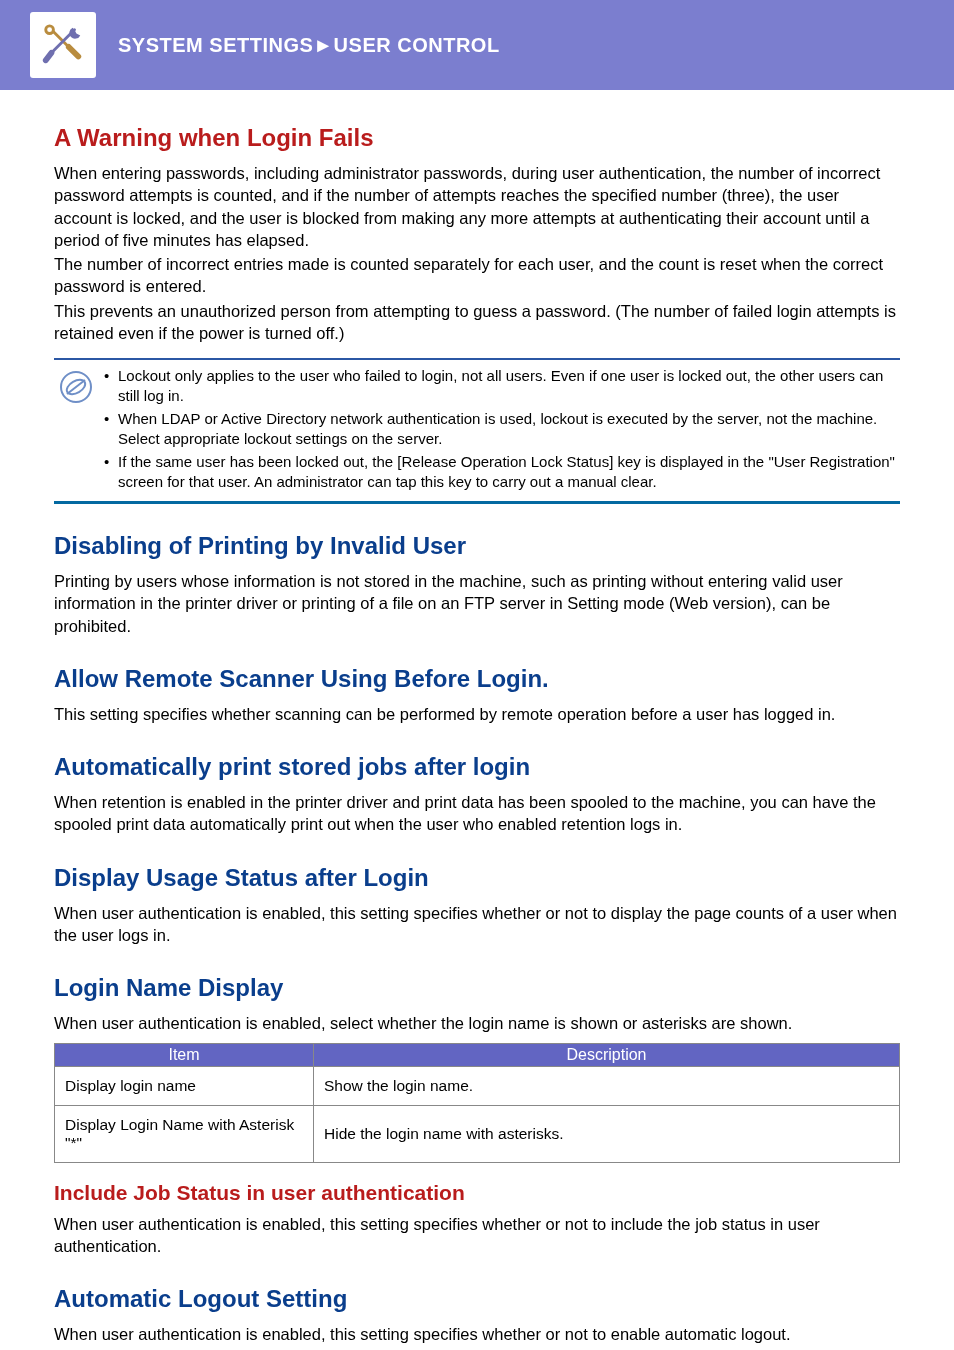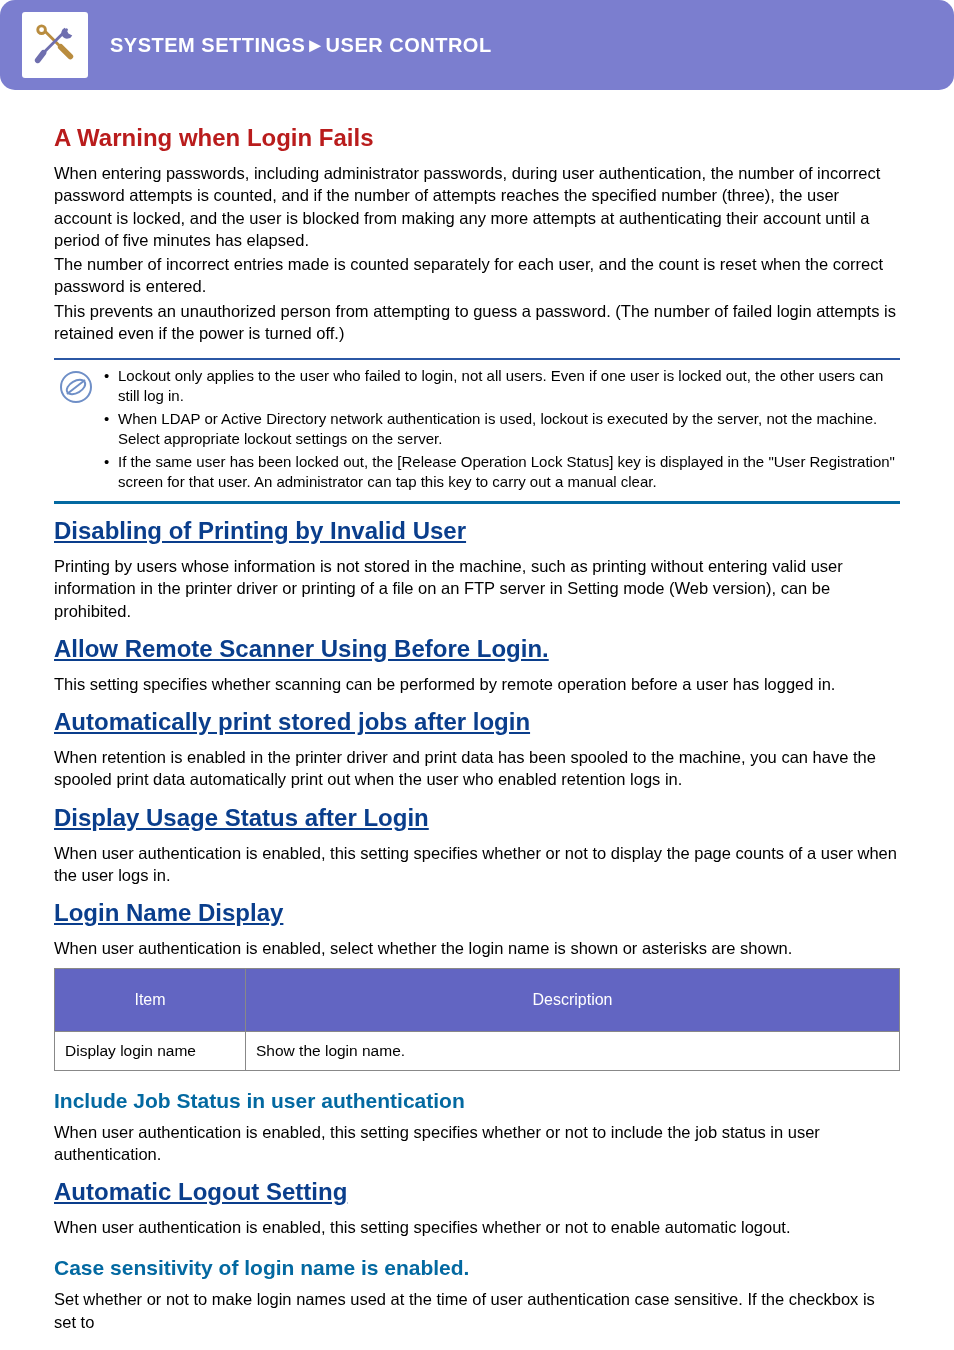--- a/index.html
+++ b/index.html
@@ -4,7 +4,7 @@
 <style>
   * { box-sizing: border-box; margin: 0; padding: 0; }
   html, body { width: 954px; font-family: Arial, Helvetica, sans-serif; color: #000; background: #fff; }
-  .header { background: #7b7ecf; height: 90px; display: flex; align-items: center; padding-left: 22px; border-radius: 15px; }
+  .header { background: #7b7ecf; height: 90px; display: flex; align-items: center; padding-left: 30px; }
   .header-icon {
     width: 66px; height: 66px; background: #fff; border-radius: 3px;
     display: flex; align-items: center; justify-content: center; margin-right: 22px;

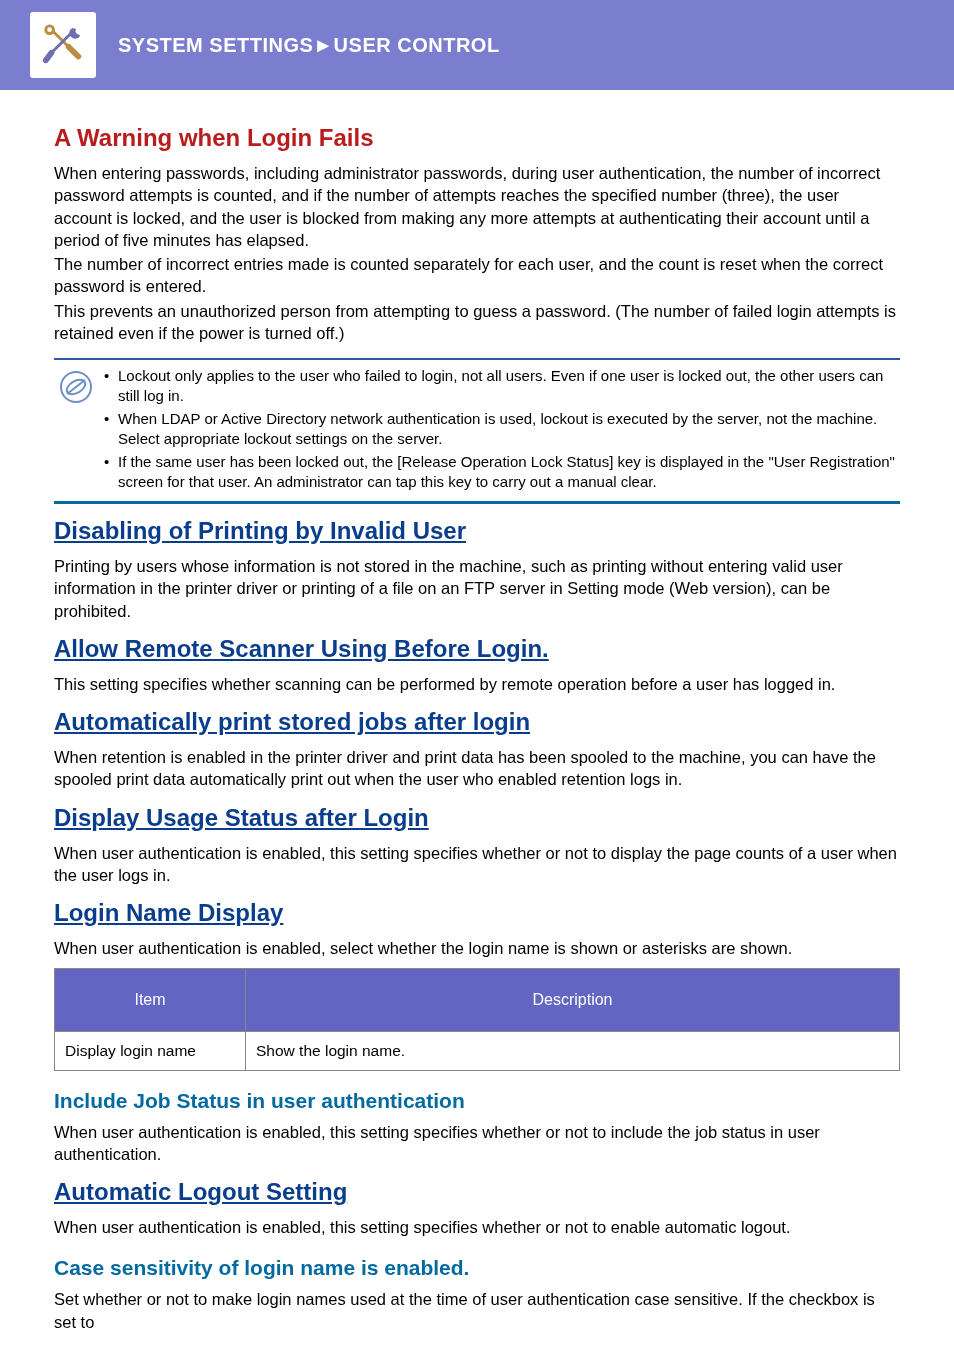--- a/index.html
+++ b/index.html
@@ -15,7 +15,7 @@
   .content { padding: 24px 54px 10px 54px; }
 
   h1.primary { font-size: 24px; font-weight: bold; color: #b91c1c; margin-top: 10px; margin-bottom: 10px; }
-  h1.link { font-size: 24px; font-weight: bold; color: #0a3e8c; margin-top: 13px; margin-bottom: 10px; text-decoration: underline; }
+  h1.link { font-size: 24px; font-weight: bold; color: #0a3e8c; margin-top: 28px; margin-bottom: 10px; }
   h2.link { font-size: 21px; font-weight: bold; color: #0369a1; margin-top: 18px; margin-bottom: 8px; }
   p { font-size: 16.5px; line-height: 1.35; margin-bottom: 2px; }
 

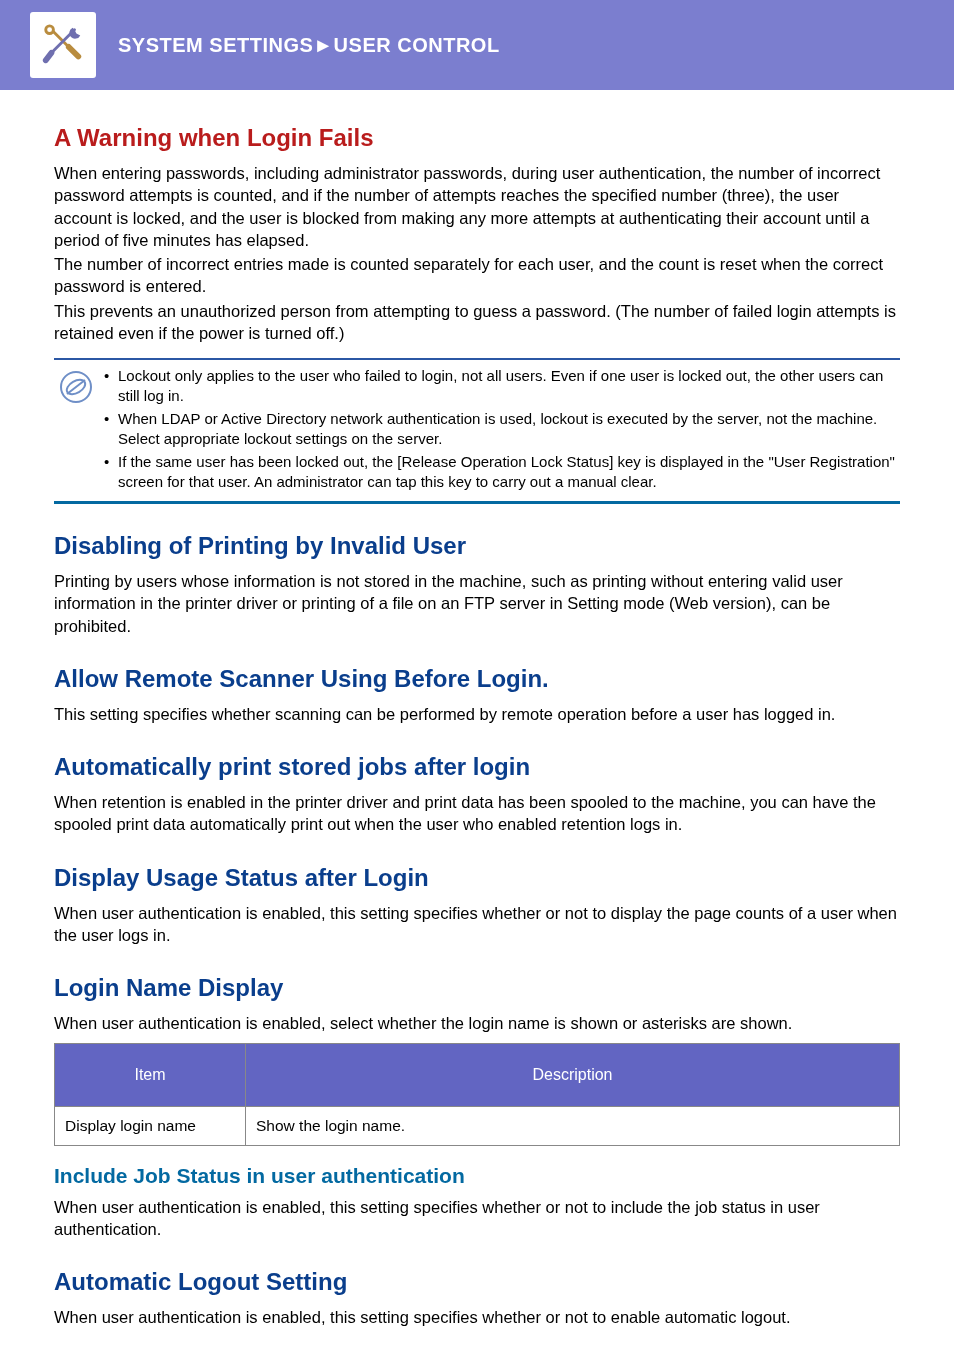--- a/index.html
+++ b/index.html
@@ -27,7 +27,7 @@
   .note-list li::before { content: "•"; position: absolute; left: 0; top: 0; }
 
   table.data { width: 100%; border-collapse: collapse; margin-top: 8px; margin-bottom: 4px; }
-  table.data th { background: #6265c2; color: #fff; font-weight: normal; font-size: 16px; padding: 22px 10px; border: 1px solid #888; }
+  table.data th { background: #6265c2; color: #fff; font-weight: normal; font-size: 16px; padding: 2px 10px; border: 1px solid #888; }
   table.data td { font-size: 15.5px; padding: 10px 10px; border: 1px solid #888; vertical-align: middle; }
   table.data td:first-child { width: 191px; }
 </style>

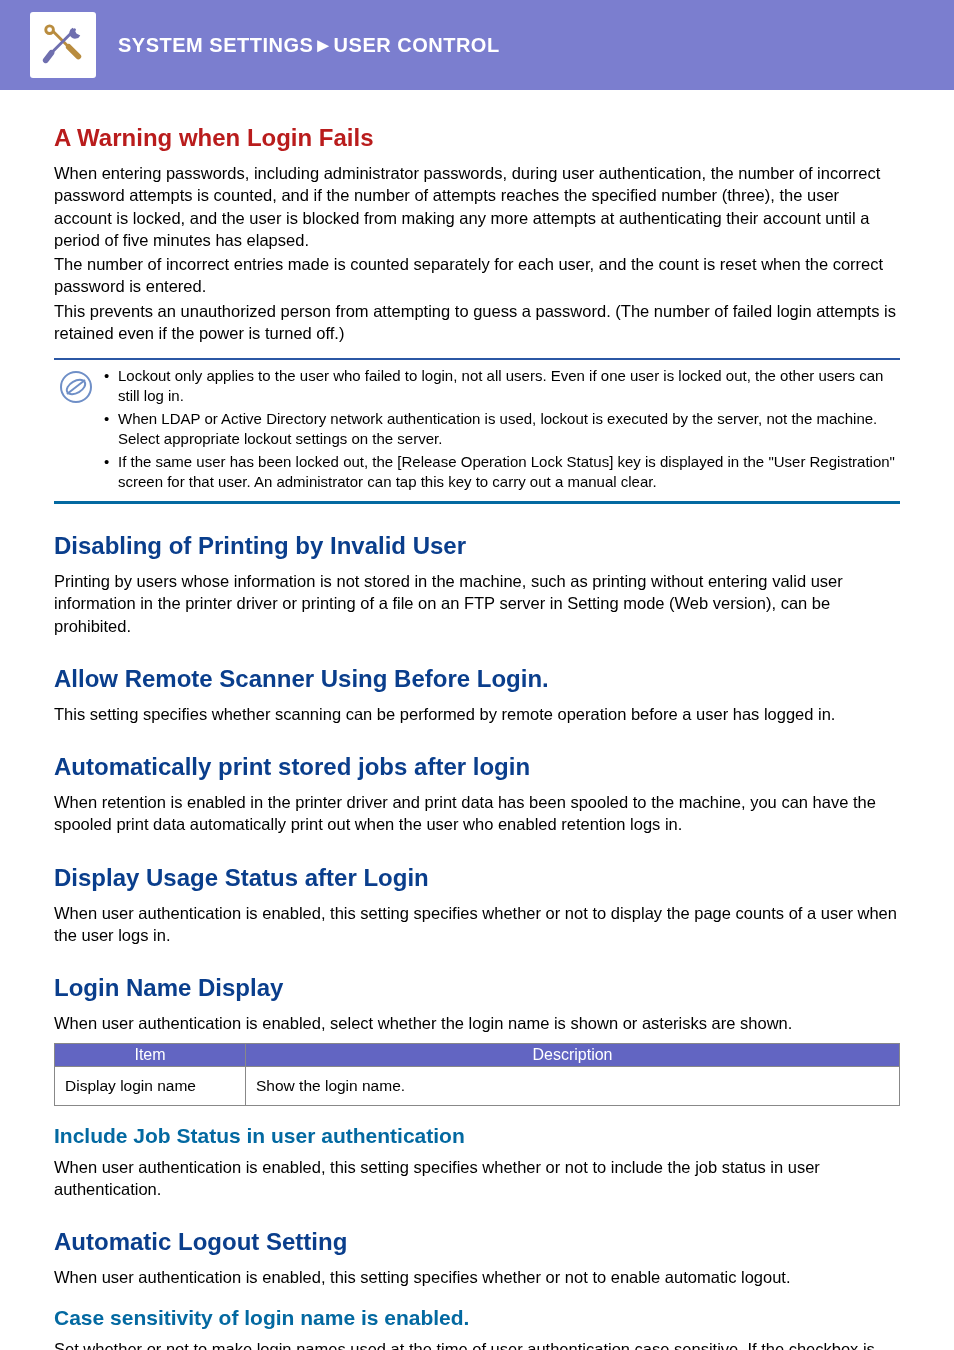--- a/index.html
+++ b/index.html
@@ -29,7 +29,7 @@
   table.data { width: 100%; border-collapse: collapse; margin-top: 8px; margin-bottom: 4px; }
   table.data th { background: #6265c2; color: #fff; font-weight: normal; font-size: 16px; padding: 2px 10px; border: 1px solid #888; }
   table.data td { font-size: 15.5px; padding: 10px 10px; border: 1px solid #888; vertical-align: middle; }
-  table.data td:first-child { width: 191px; }
+  table.data td:first-child { width: 259px; }
 </style>
 </head>
 <body>

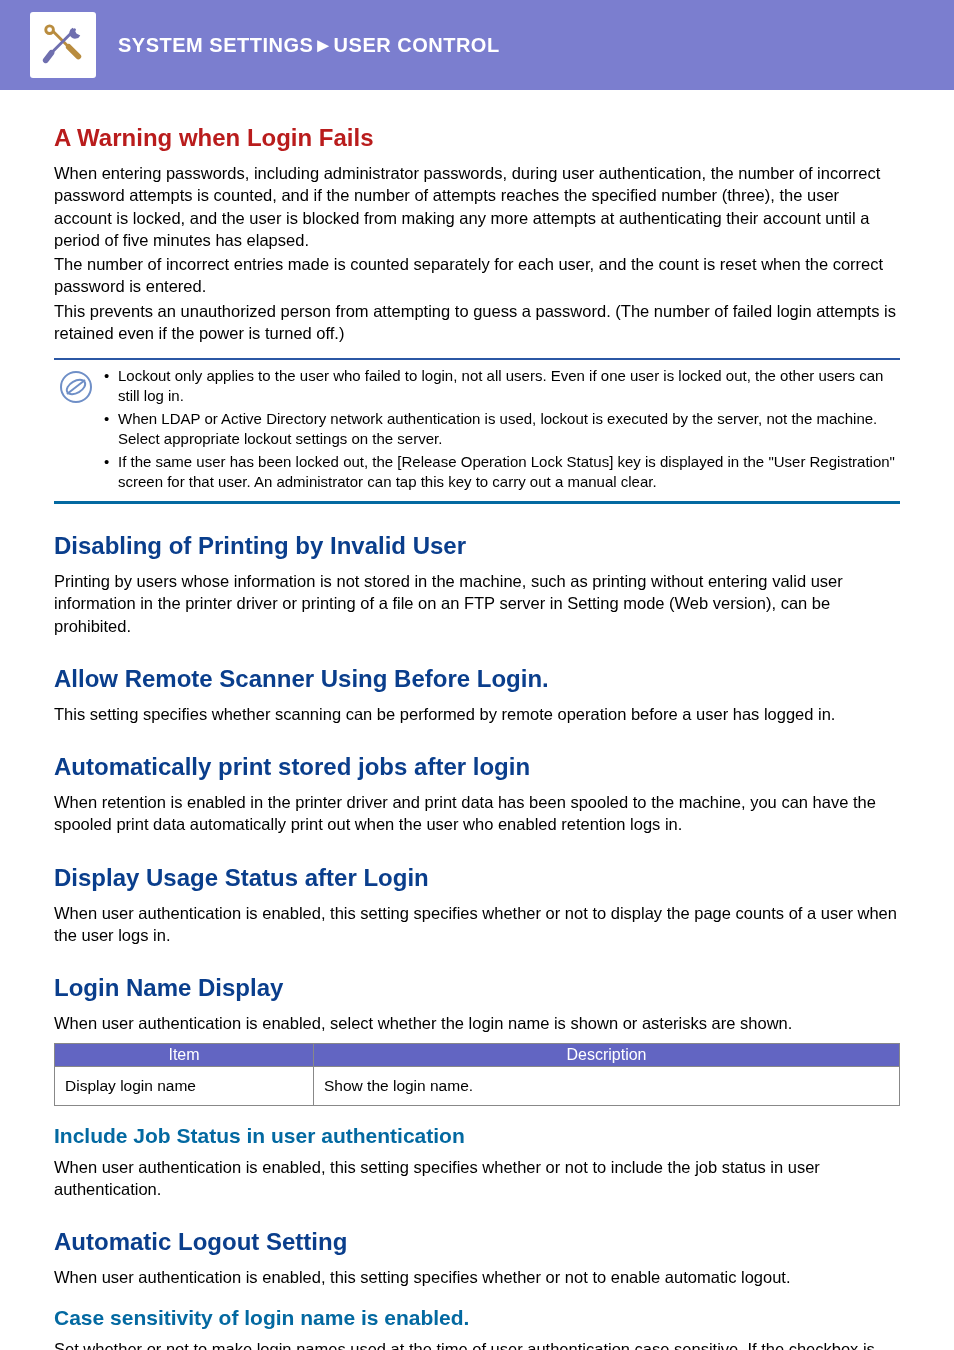--- a/index.html
+++ b/index.html
@@ -101,6 +101,10 @@
         <td>Display login name</td>
         <td>Show the login name.</td>
       </tr>
+      <tr>
+        <td>Display Login Name with Asterisk "*"</td>
+        <td>Hide the login name with asterisks.</td>
+      </tr>
     </tbody>
   </table>
 

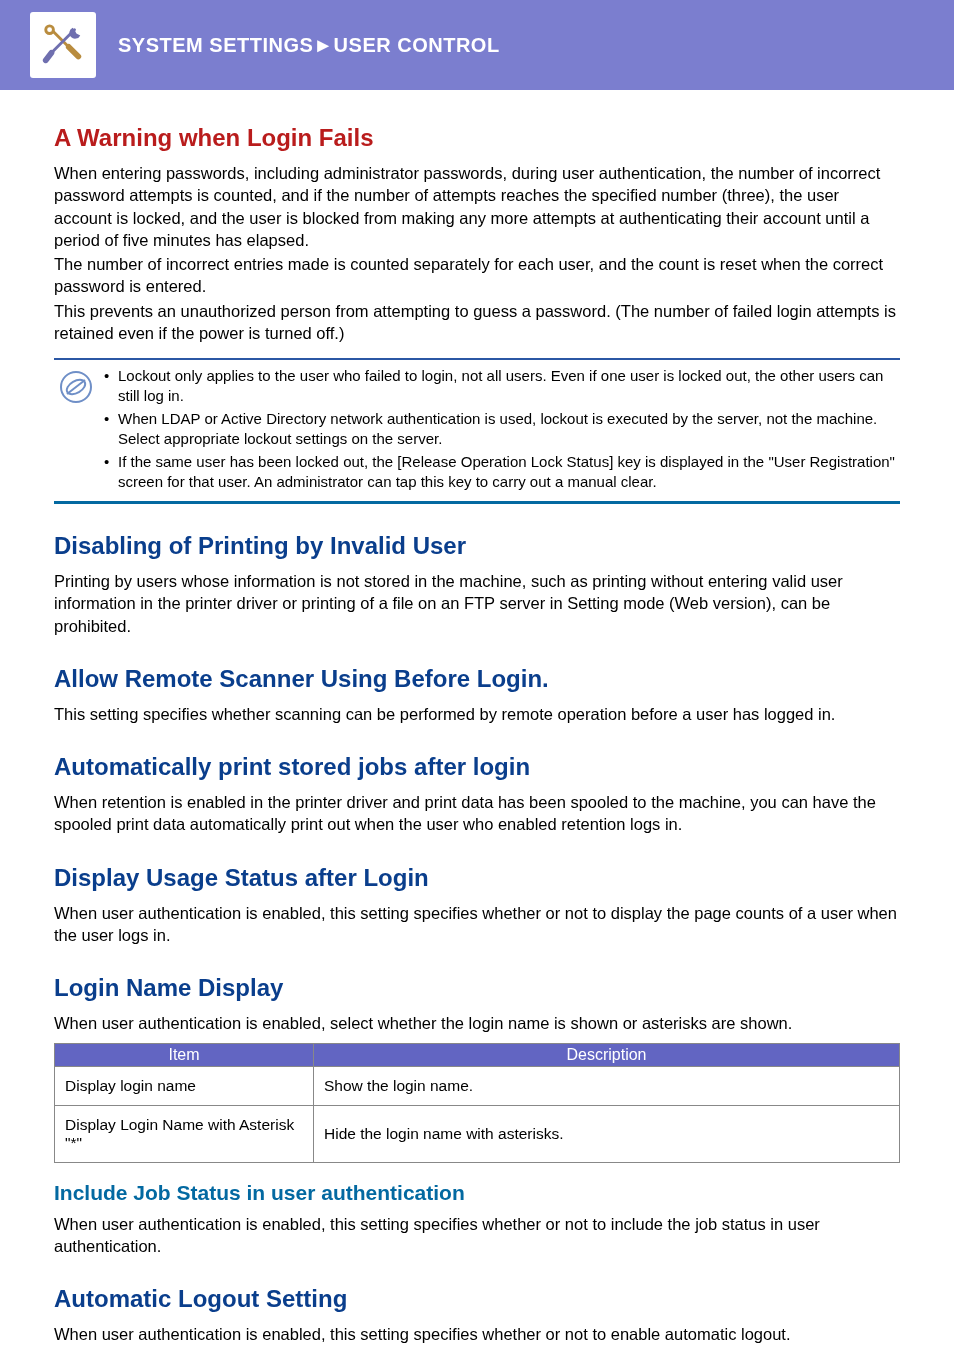--- a/index.html
+++ b/index.html
@@ -16,7 +16,7 @@
 
   h1.primary { font-size: 24px; font-weight: bold; color: #b91c1c; margin-top: 10px; margin-bottom: 10px; }
   h1.link { font-size: 24px; font-weight: bold; color: #0a3e8c; margin-top: 28px; margin-bottom: 10px; }
-  h2.link { font-size: 21px; font-weight: bold; color: #0369a1; margin-top: 18px; margin-bottom: 8px; }
+  h2.link { font-size: 21px; font-weight: bold; color: #b91c1c; margin-top: 18px; margin-bottom: 8px; }
   p { font-size: 16.5px; line-height: 1.35; margin-bottom: 2px; }
 
   .note-separator { border-top: 2px solid #2b57a4; margin-top: 14px; }

